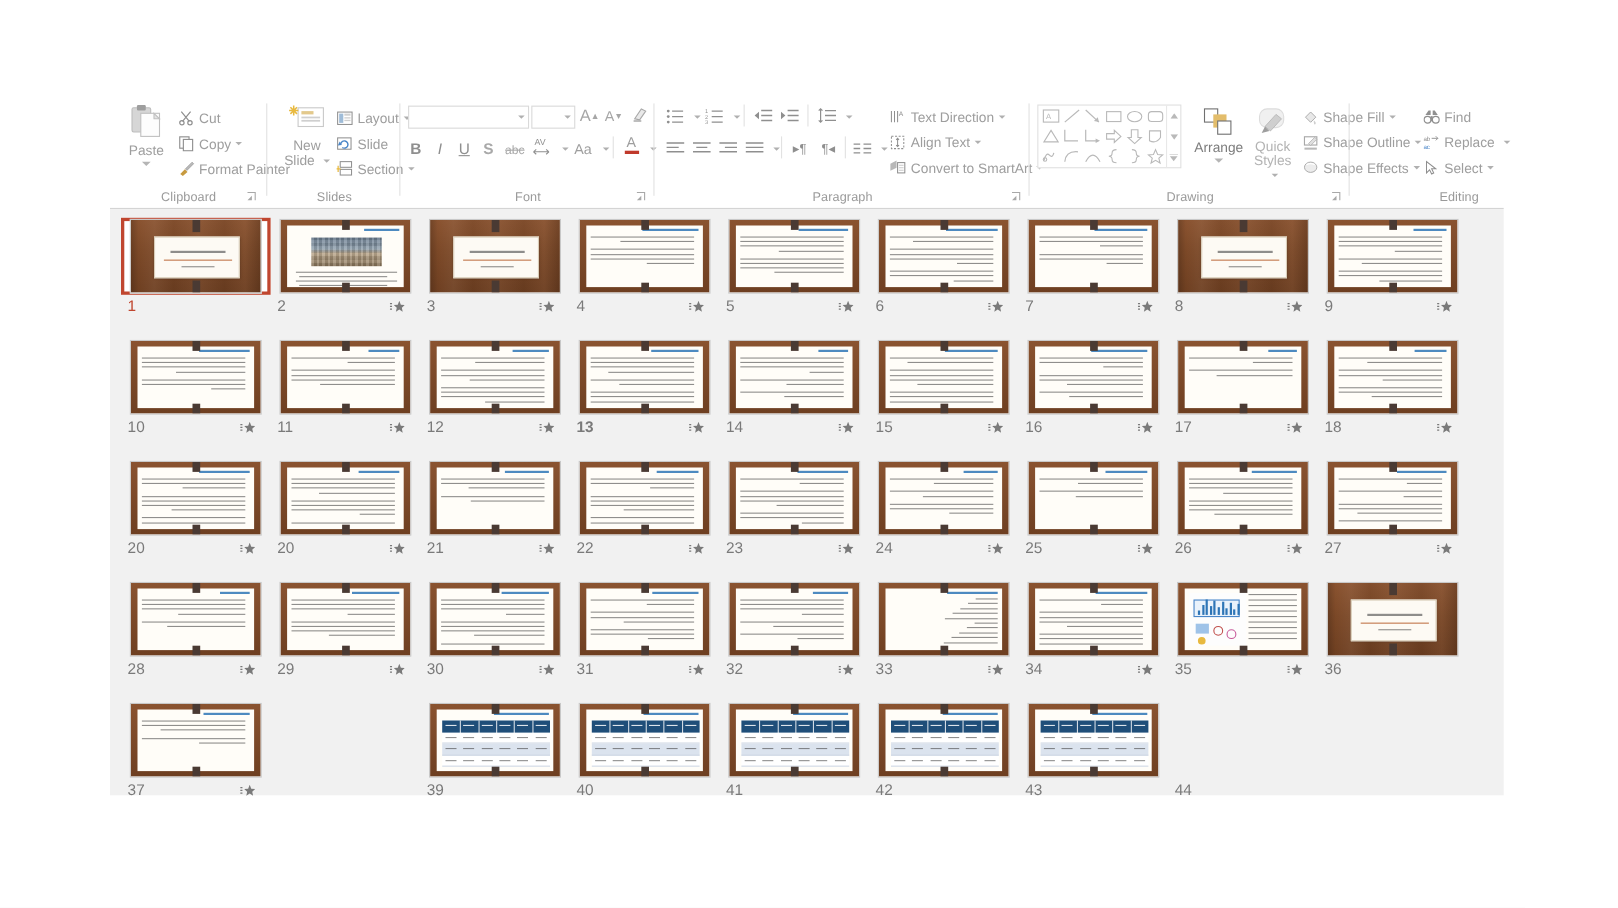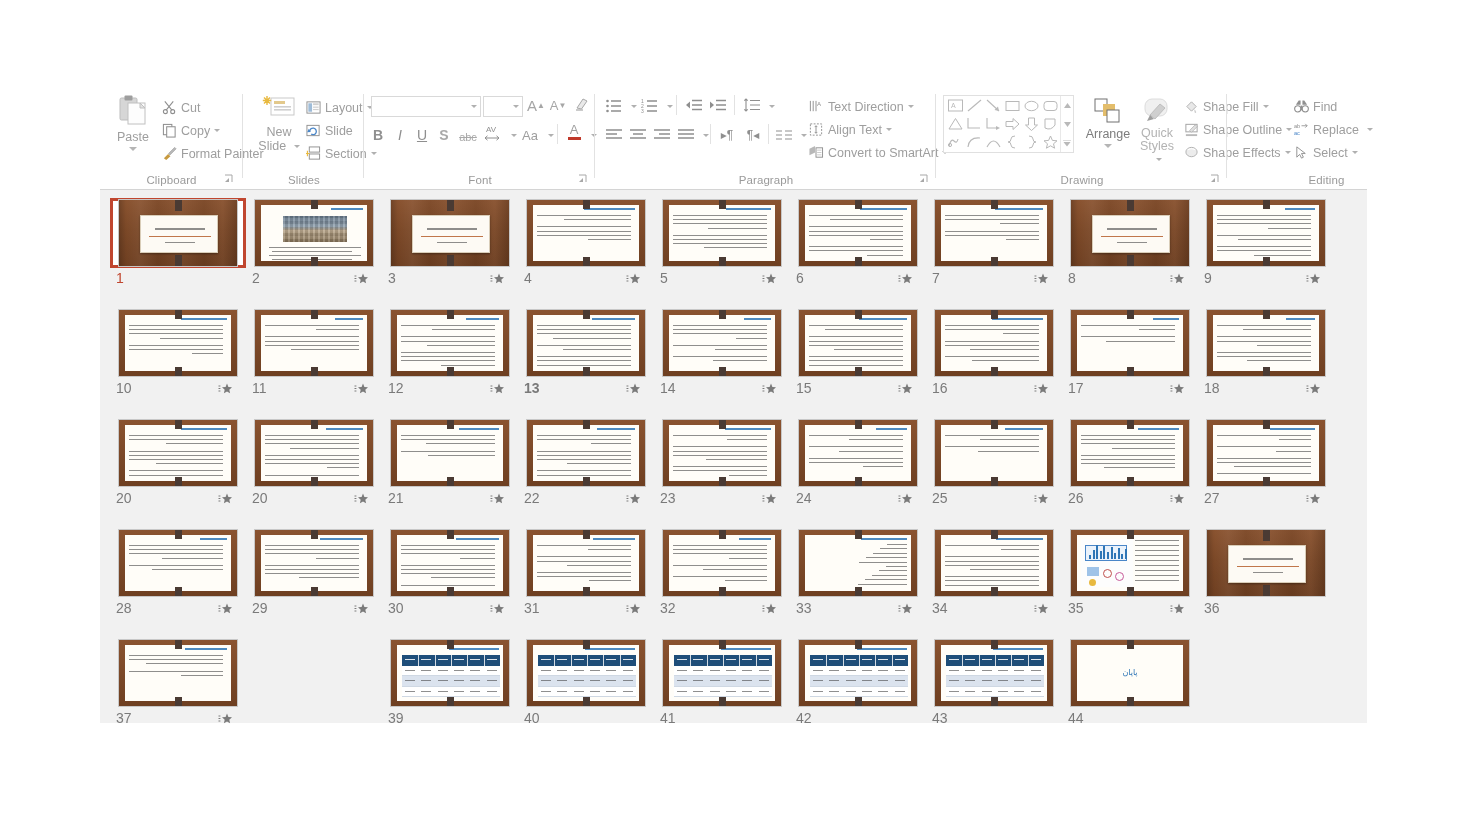--- a/index.html
+++ b/index.html
@@ -1919,15 +1919,6 @@
       <div class="slide-num">43</div>
     </div>
     <div class="slide-cell" style="left:962px; top:448px;">
-      <div class="thumb-wrap">
-        <div class="thumb">
-          <div class="frame-outer"></div>
-          <div class="frame-inner"></div>
-          <div style="position:absolute; left:0; right:0; top:28px; text-align:center; font-size:8px; color:#2e75b6; direction:rtl;">پایان</div>
-          <div class="wood-clasp" style="top:0;height:9px;"></div>
-          <div class="wood-clasp" style="bottom:0;height:9px;"></div>
-        </div>
-      </div>
       <div class="slide-num">44</div>
     </div>
   </div>

